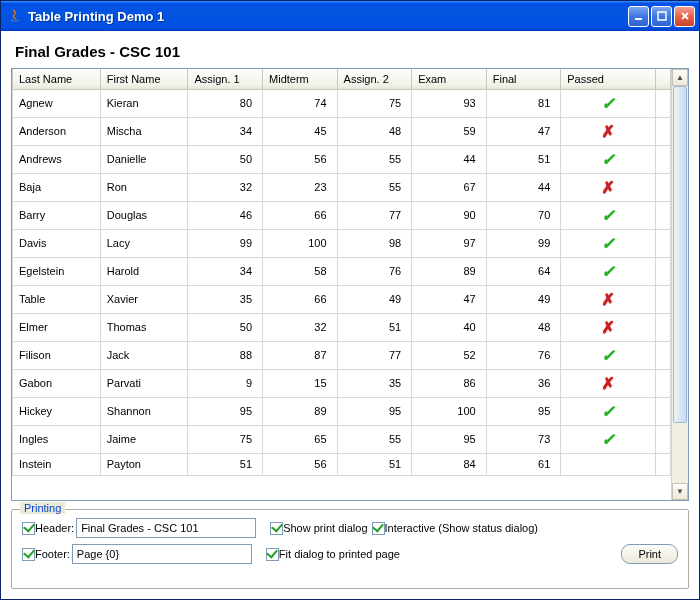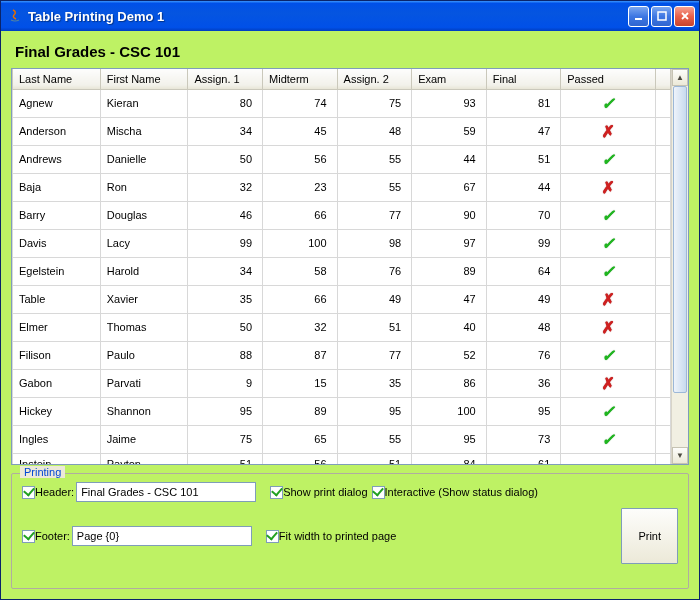--- a/index.html
+++ b/index.html
@@ -16,7 +16,7 @@
     border: 1px solid #0a246a;
     display: flex;
     flex-direction: column;
-    background: #bef264;
+    background: #ffffff;
   }
   .titlebar {
     height: 30px;

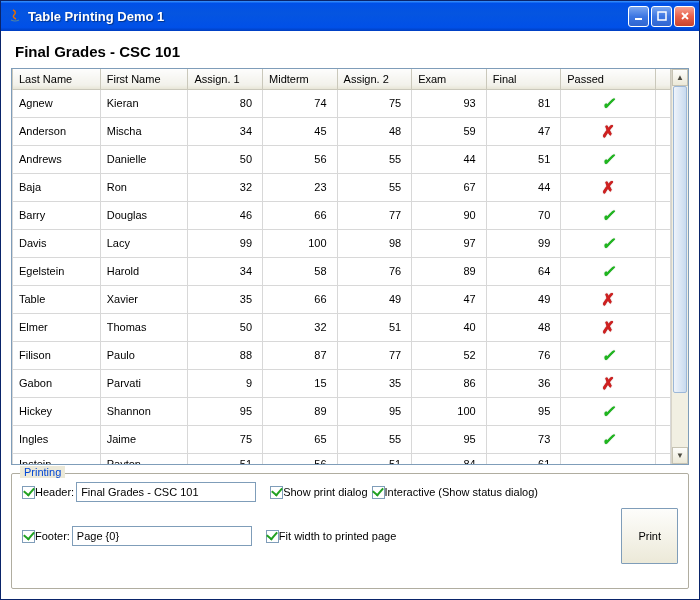--- a/index.html
+++ b/index.html
@@ -358,7 +358,7 @@
               </tr>
               <tr>
                 <td>Filison</td>
-                <td>Paulo</td>
+                <td>Jack</td>
                 <td class="num">88</td>
                 <td class="num">87</td>
                 <td class="num">77</td>

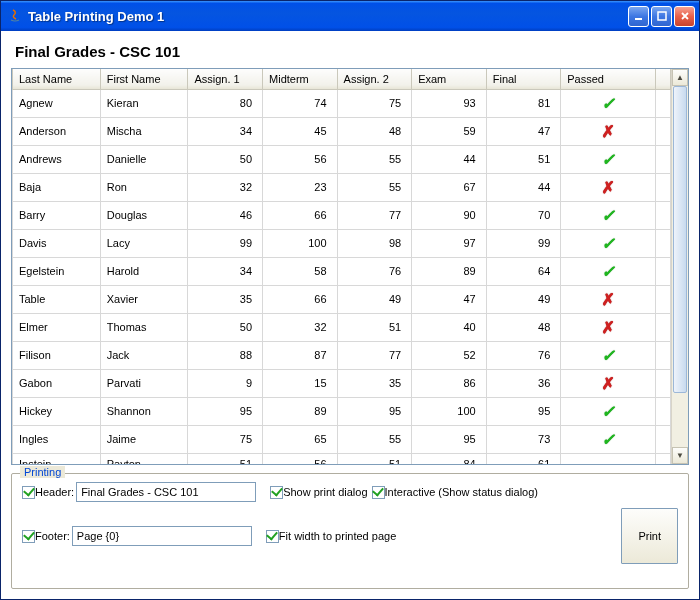--- a/index.html
+++ b/index.html
@@ -442,7 +442,7 @@
         <input class="text-input" value="Page {0}" style="">
         <span style="width:14px"></span>
         <span class="chk checked"></span>
-        <span>Fit width to printed page</span>
+        <span>Fit dialog to printed page</span>
         <button class="print-btn">Print</button>
       </div>
     </div>

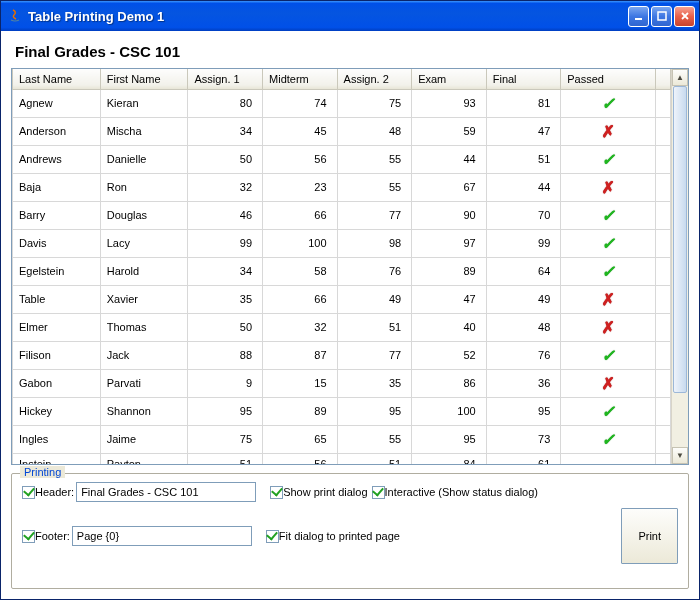--- a/index.html
+++ b/index.html
@@ -182,9 +182,9 @@
   }
   .print-btn {
     border: 1px solid #7f9db9;
-    border-radius: 1px;
+    border-radius: 9px;
     background: linear-gradient(to bottom, #fdfdfb, #ece9d8);
-    padding: 21px 16px;
+    padding: 3px 16px;
     font-size: 11px;
     cursor: pointer;
     margin-left: auto;

